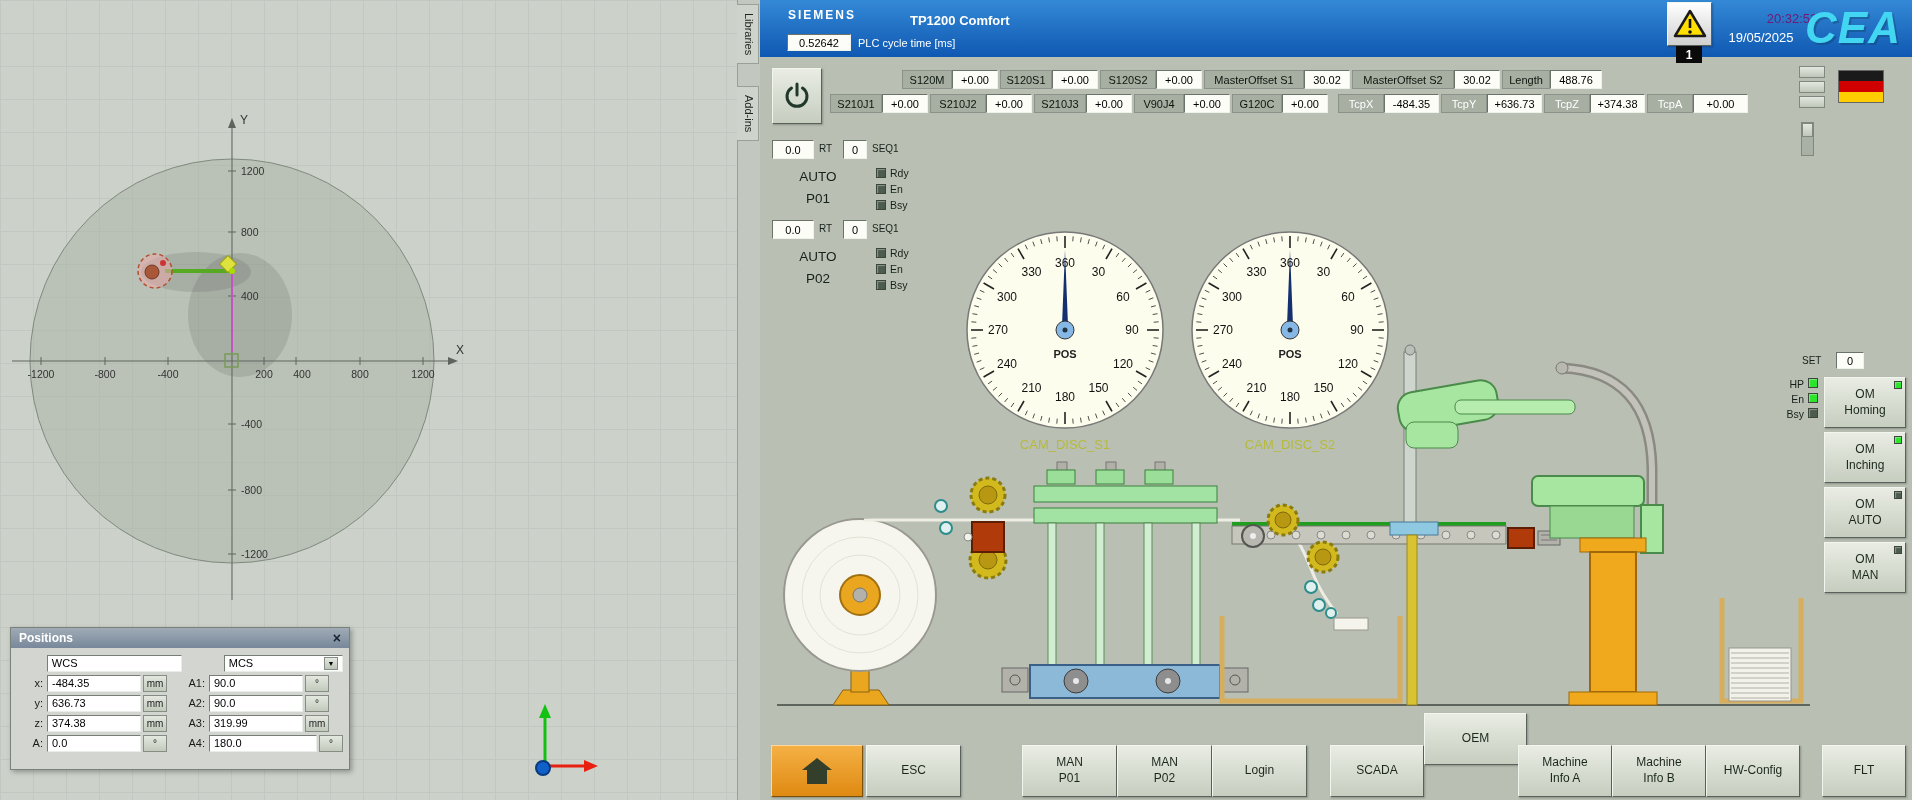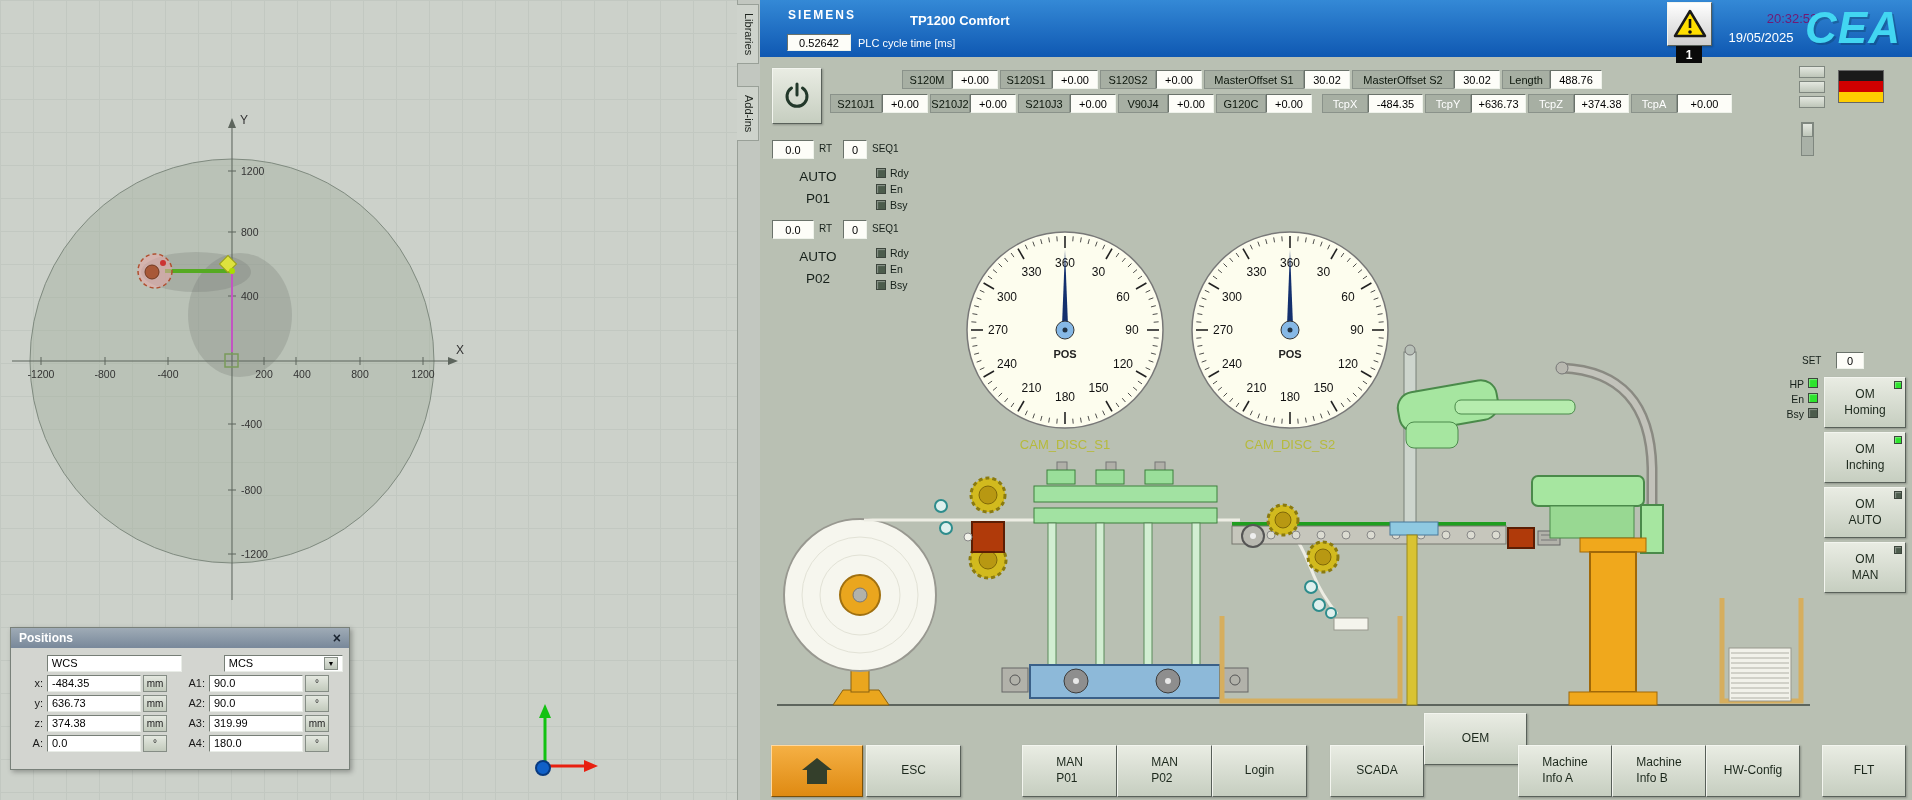--- a/index.html
+++ b/index.html
@@ -233,7 +233,7 @@
         <div class="vbox" style="width:46px">+0.00</div>
       </div>
     <div class="pair">
-        <div class="lbox" style="width:40px">S210J2</div>
+        <div class="lbox" style="width:56px">S210J2</div>
         <div class="vbox" style="width:46px">+0.00</div>
       </div>
     <div class="pair">

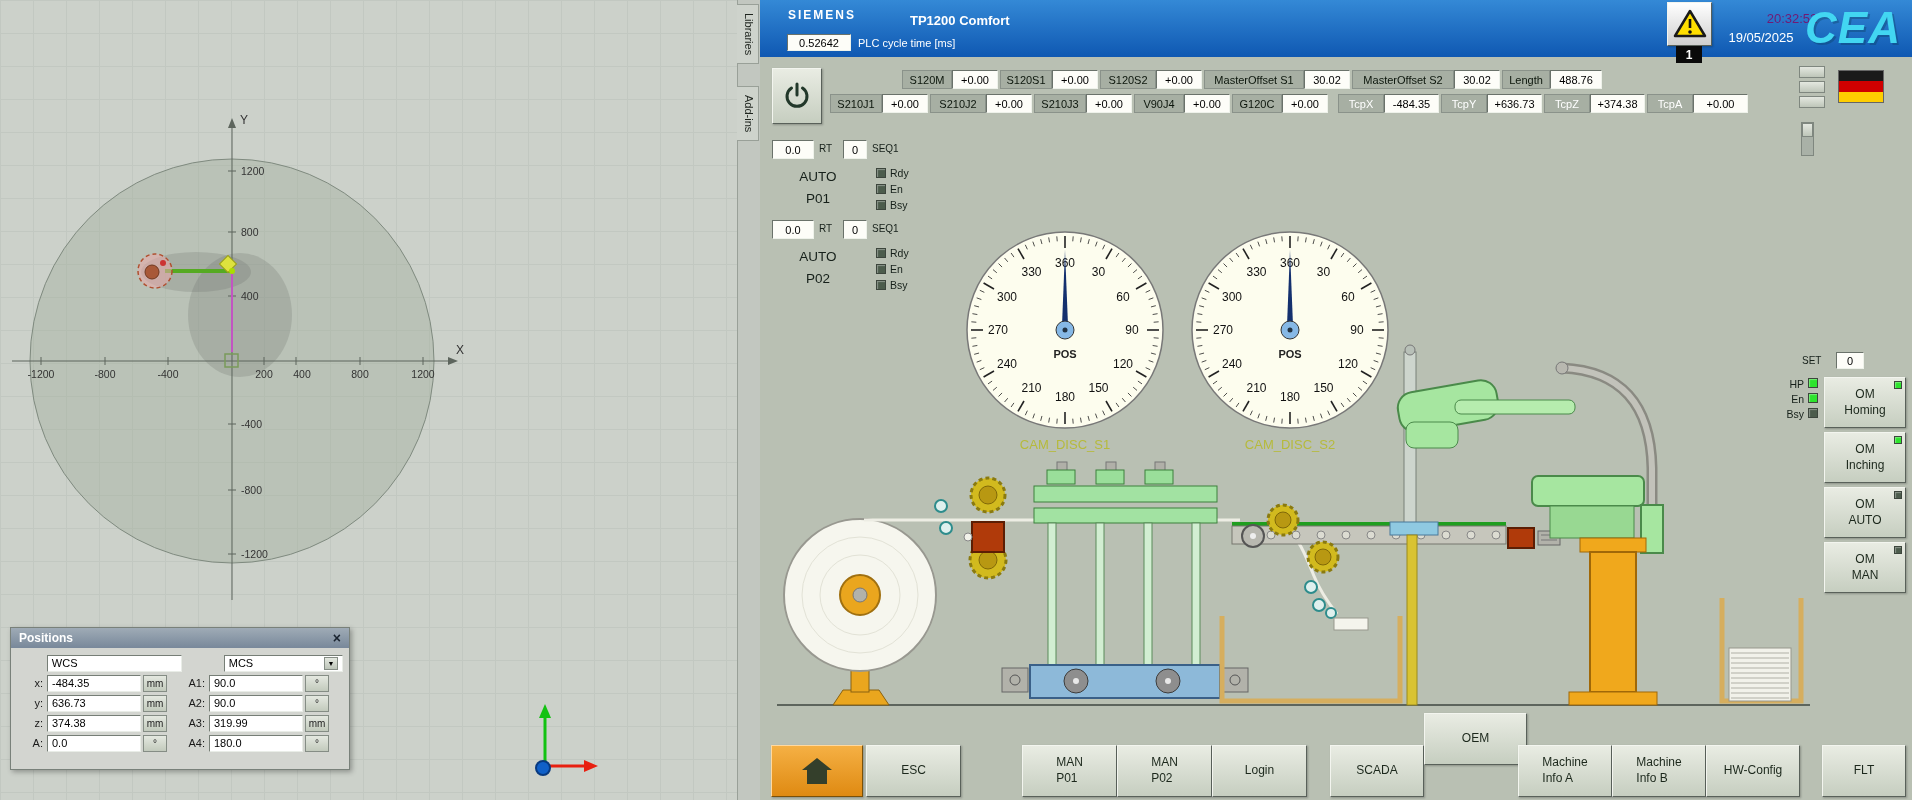--- a/index.html
+++ b/index.html
@@ -9,7 +9,7 @@
   .abs{position:absolute}
   .btn{background:linear-gradient(#e9ece3,#c6cec0);border:1px solid;border-color:#f3f5ef #59615a #59615a #f3f5ef;
        box-shadow:1px 1px 2px rgba(0,0,0,.25);color:#1c281c;display:flex;align-items:center;justify-content:center;
-       text-align:left;font-size:12px;line-height:1.3;white-space:pre-line;cursor:default}
+       text-align:center;font-size:12px;line-height:1.3;white-space:pre-line;cursor:default}
   .btn.om{flex-direction:column;gap:0;font-size:12px}
   .lbox{background:#a7afa3;border:1px solid #8a928a;color:#0c160c;font-size:11px;display:flex;align-items:center;justify-content:center;height:19px}
   .lbox.tcp{color:#fff}

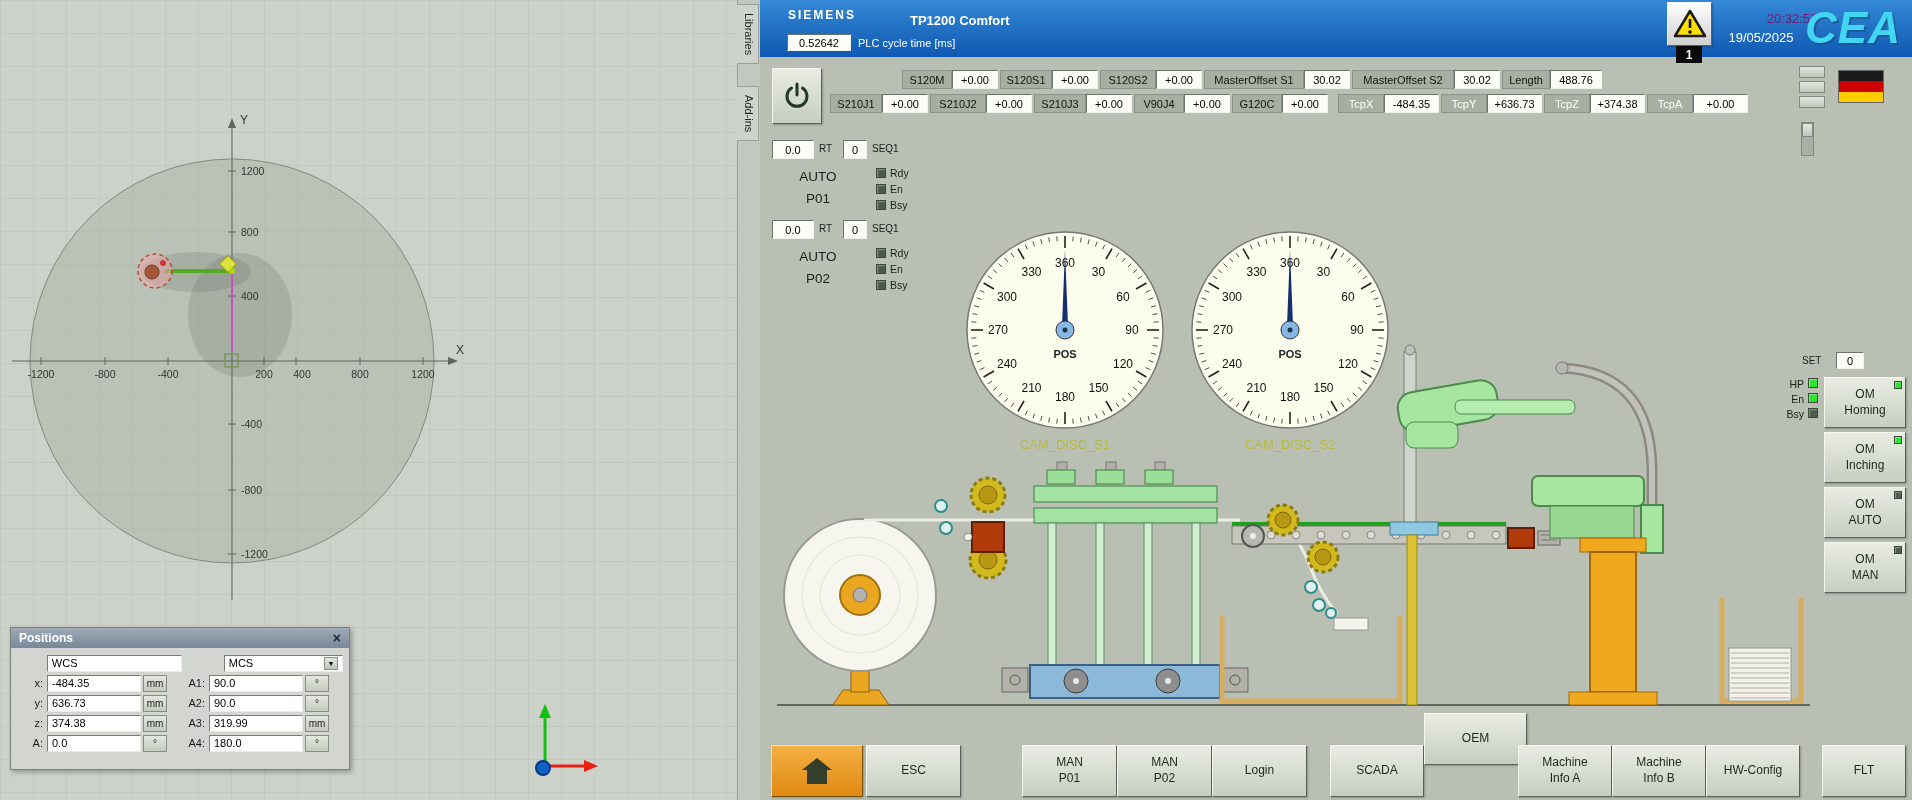--- a/index.html
+++ b/index.html
@@ -153,7 +153,7 @@
         <div class="pinput" style="width:94px">0.0</div>
         <span class="punit">°</span>
         <span class="plbl" style="width:28px;margin:0 4px 0 10px">A4:</span>
-        <div class="pinput" style="width:94px">180.0</div>
+        <div class="pinput" style="width:108px">180.0</div>
         <span class="punit">°</span>
       </div>
     </div>

